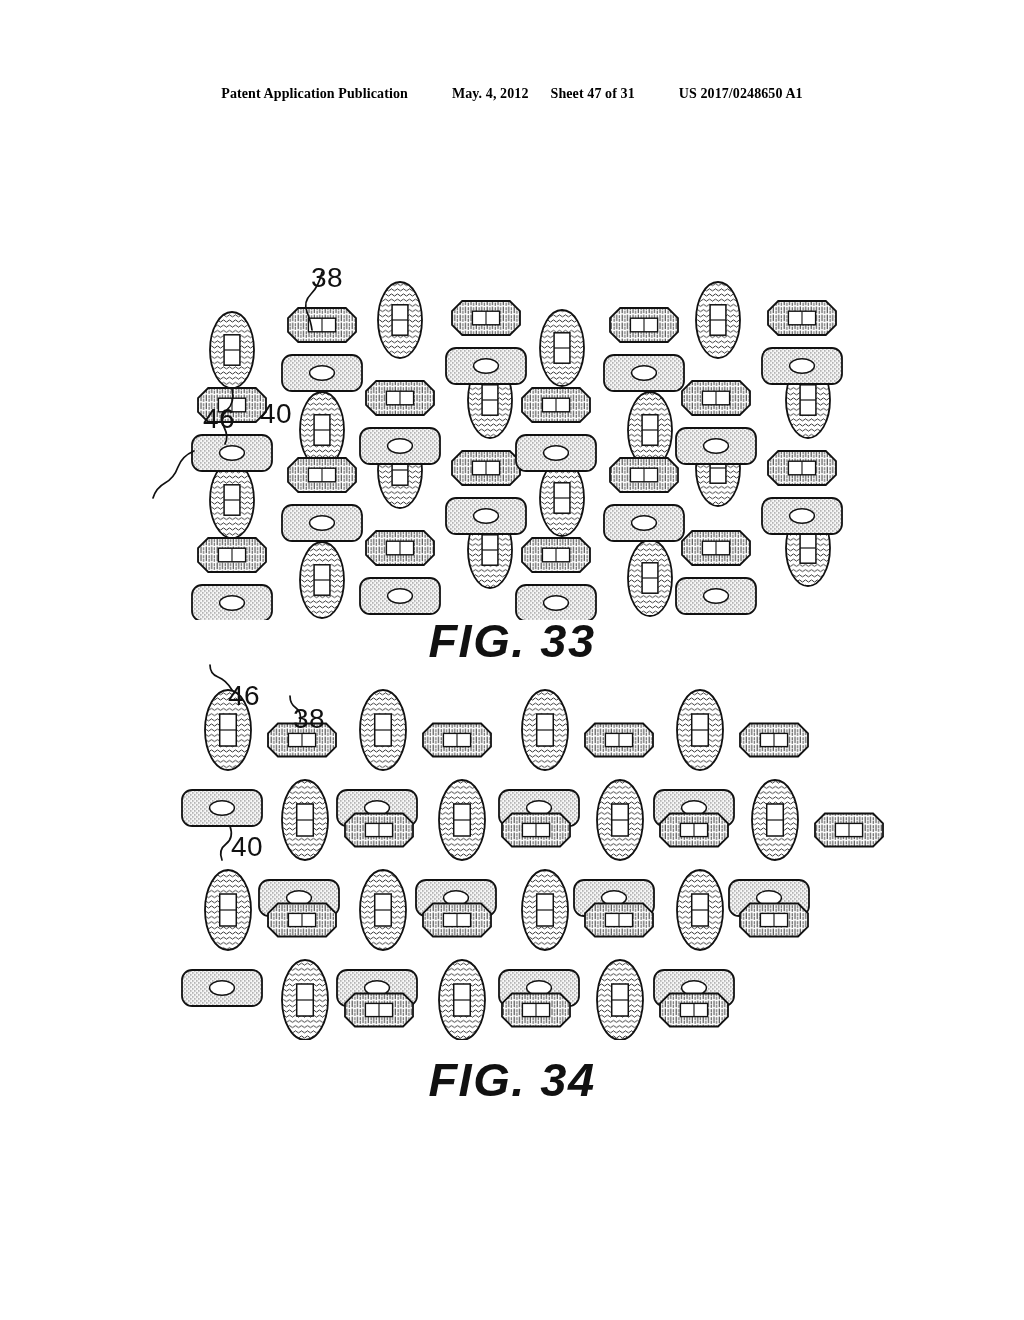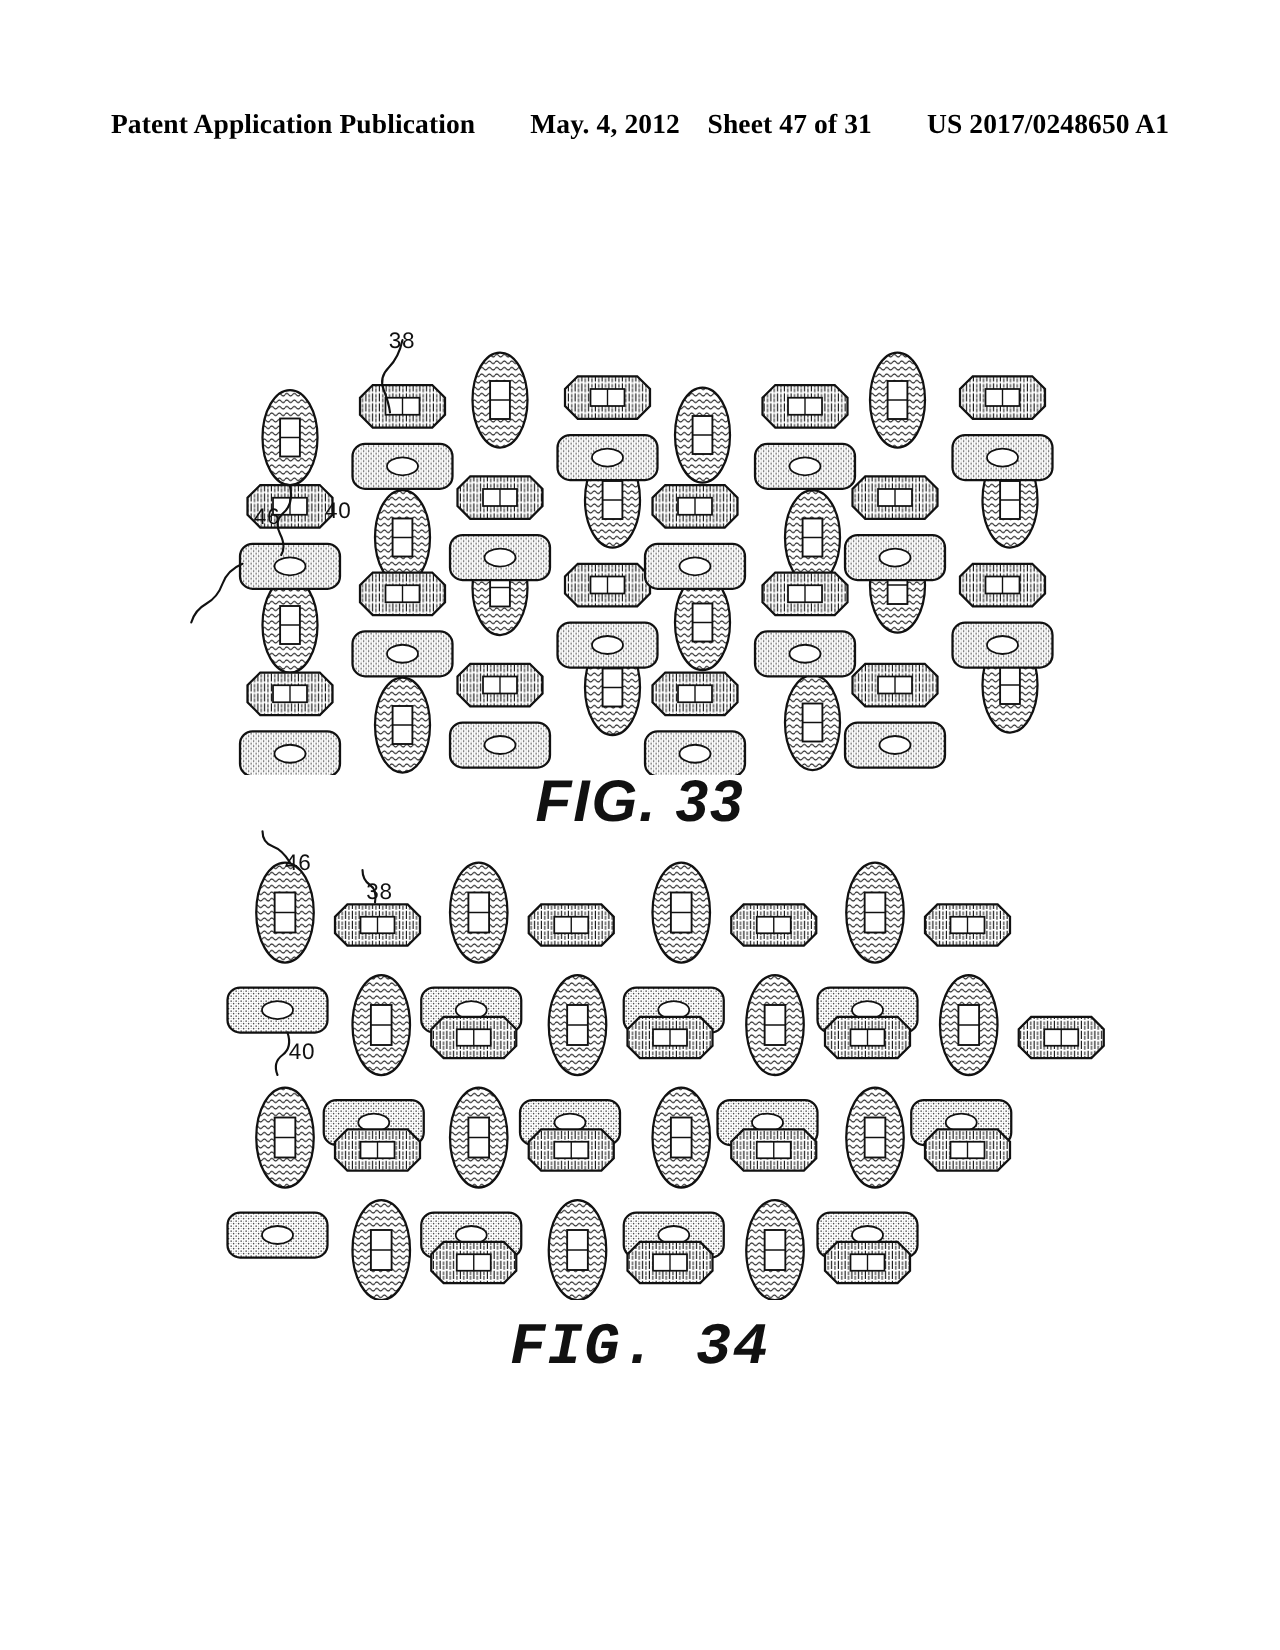--- a/index.html
+++ b/index.html
@@ -32,7 +32,7 @@
   #page-header span {
     font-family: "Liberation Serif", serif;
     font-weight: bold;
-    font-size: 22px;
+    font-size: 14px;
     letter-spacing: 0.1px;
   }
   .hdr-gap-a { display: inline-block; width: 44px; }

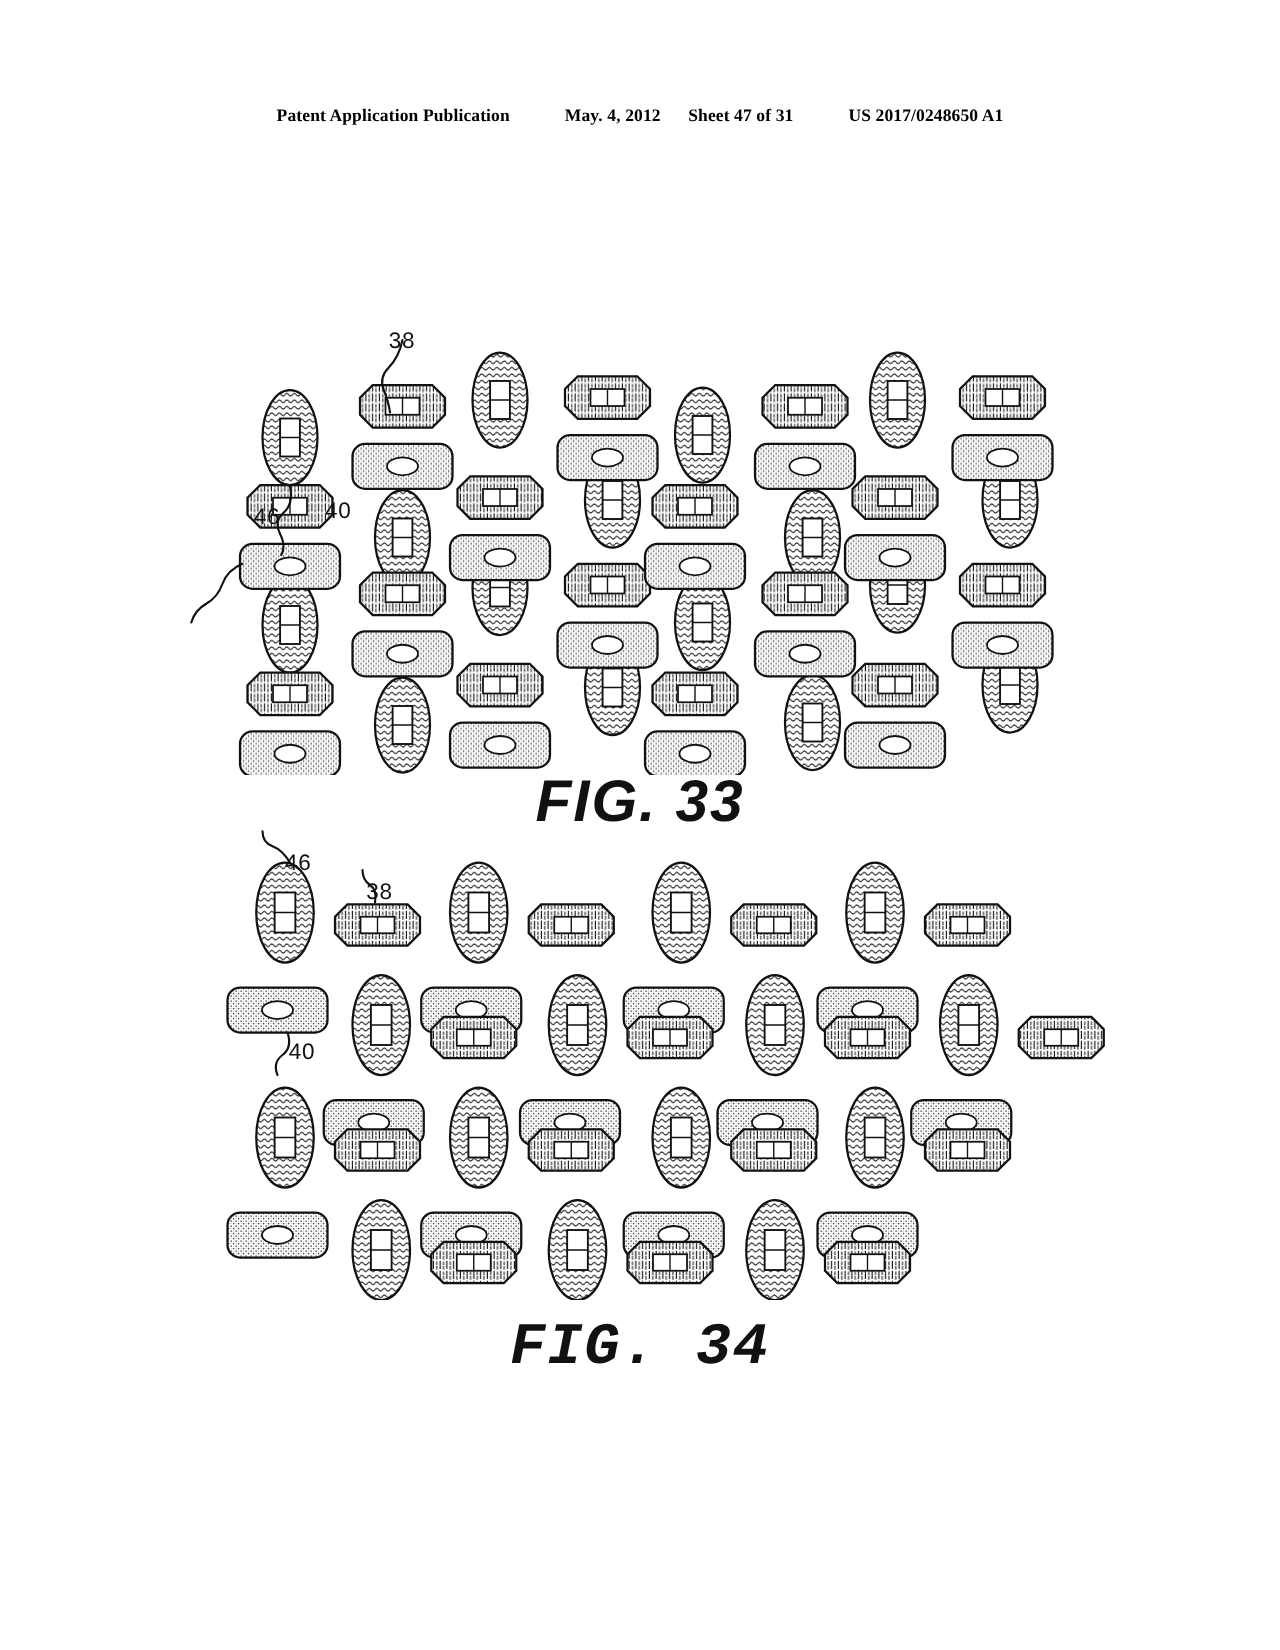--- a/index.html
+++ b/index.html
@@ -74,7 +74,7 @@
   .ref-label {
     position: absolute;
     font-family: "Liberation Sans", sans-serif;
-    font-size: 18px;
+    font-size: 28px;
     font-weight: 400;
     color: #111;
     letter-spacing: 0.5px;

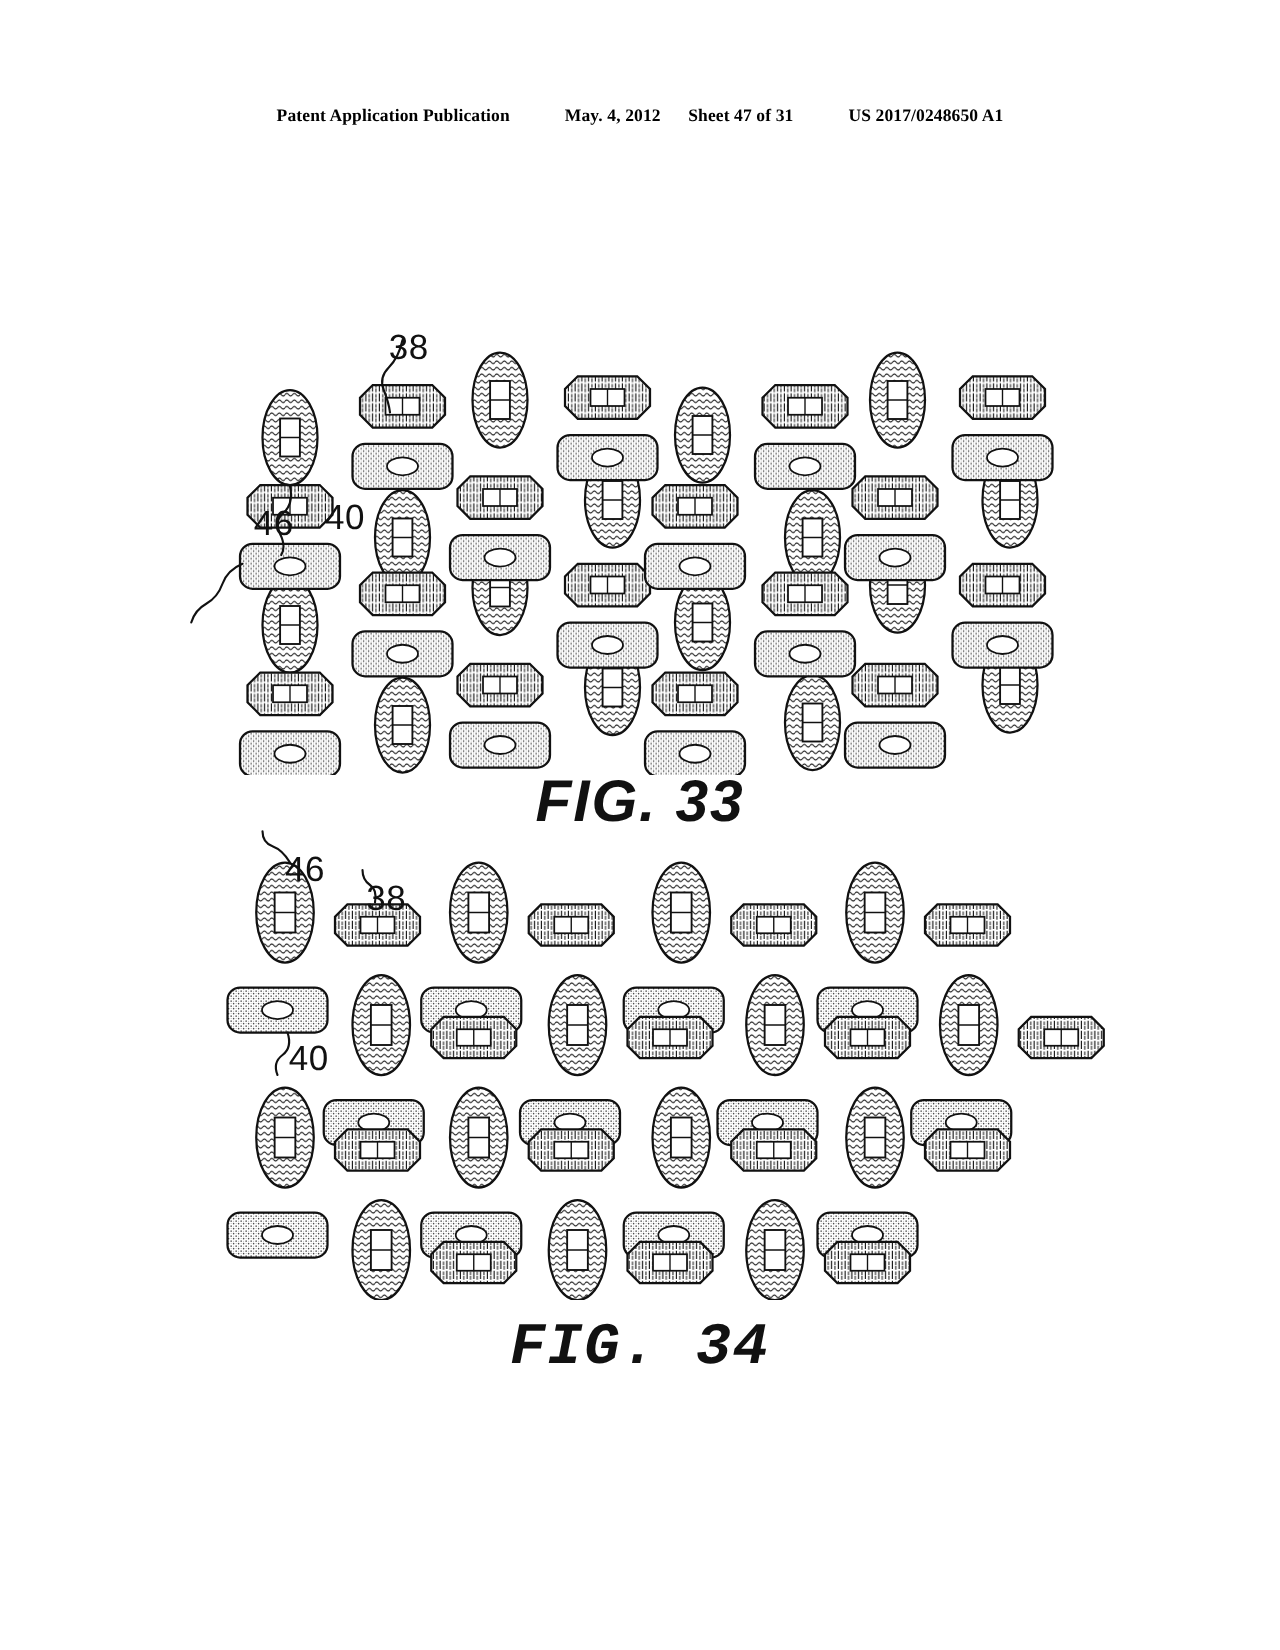--- a/index.html
+++ b/index.html
@@ -68,7 +68,7 @@
     color: #111;
   }
   #fig33-caption { top: 613px; }
-  #fig34-caption { top: 1052px; font-family: Liberation Mono, monospace; }
+  #fig34-caption { top: 1052px; }
 
   
   .ref-label {

